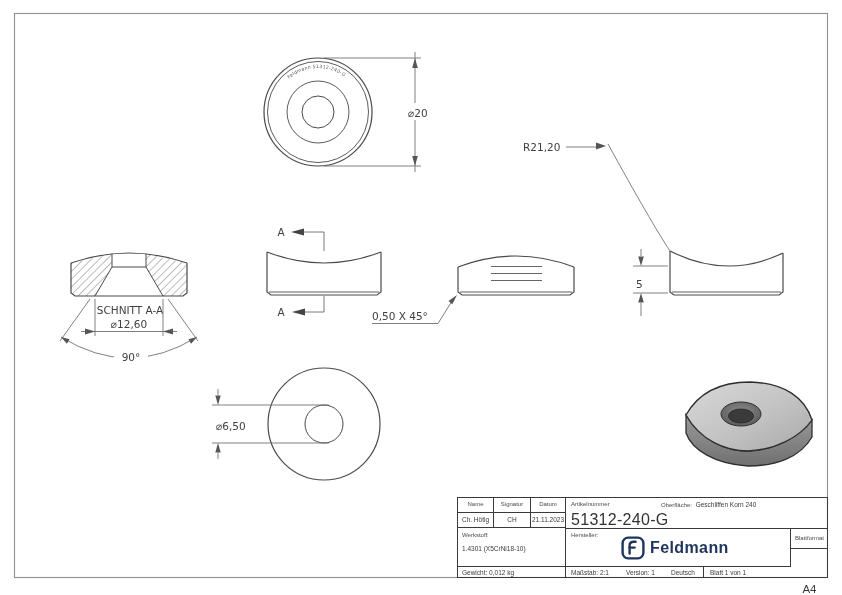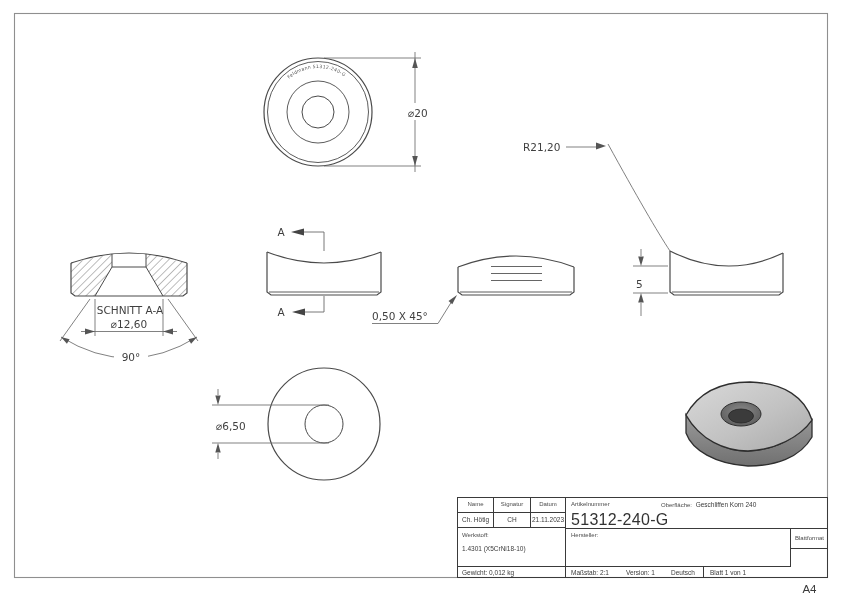--- a/index.html
+++ b/index.html
@@ -180,6 +180,14 @@
 
   <div class="cell bR bB" style="left:108px;top:31px;width:225px;height:38px;">
     <div class="lbl" style="position:absolute;left:5px;top:3px;">Hersteller:</div>
+    <div class="logo-row" style="position:absolute;left:55px;top:7px;">
+      <svg width="24" height="24" viewBox="0 0 24 24">
+        <rect x="1.6" y="1.6" width="20.8" height="20.8" rx="5.6" fill="none" stroke="#20355e" stroke-width="2.4"></rect>
+        <path d="M8.6,17.5 L8.6,9.6 Q8.6,5.8 12.6,5.8 L14.6,5.8" fill="none" stroke="#20355e" stroke-width="2.4" stroke-linecap="round"></path>
+        <path d="M8.6,11.6 L13.6,11.6" fill="none" stroke="#20355e" stroke-width="2.4" stroke-linecap="round"></path>
+      </svg>
+      <span class="brandword">Feldmann</span>
+    </div>
   </div>
 
   <div class="cell bB ctr lbl" style="left:333px;top:31px;width:37px;height:20px;">Blattformat</div>

